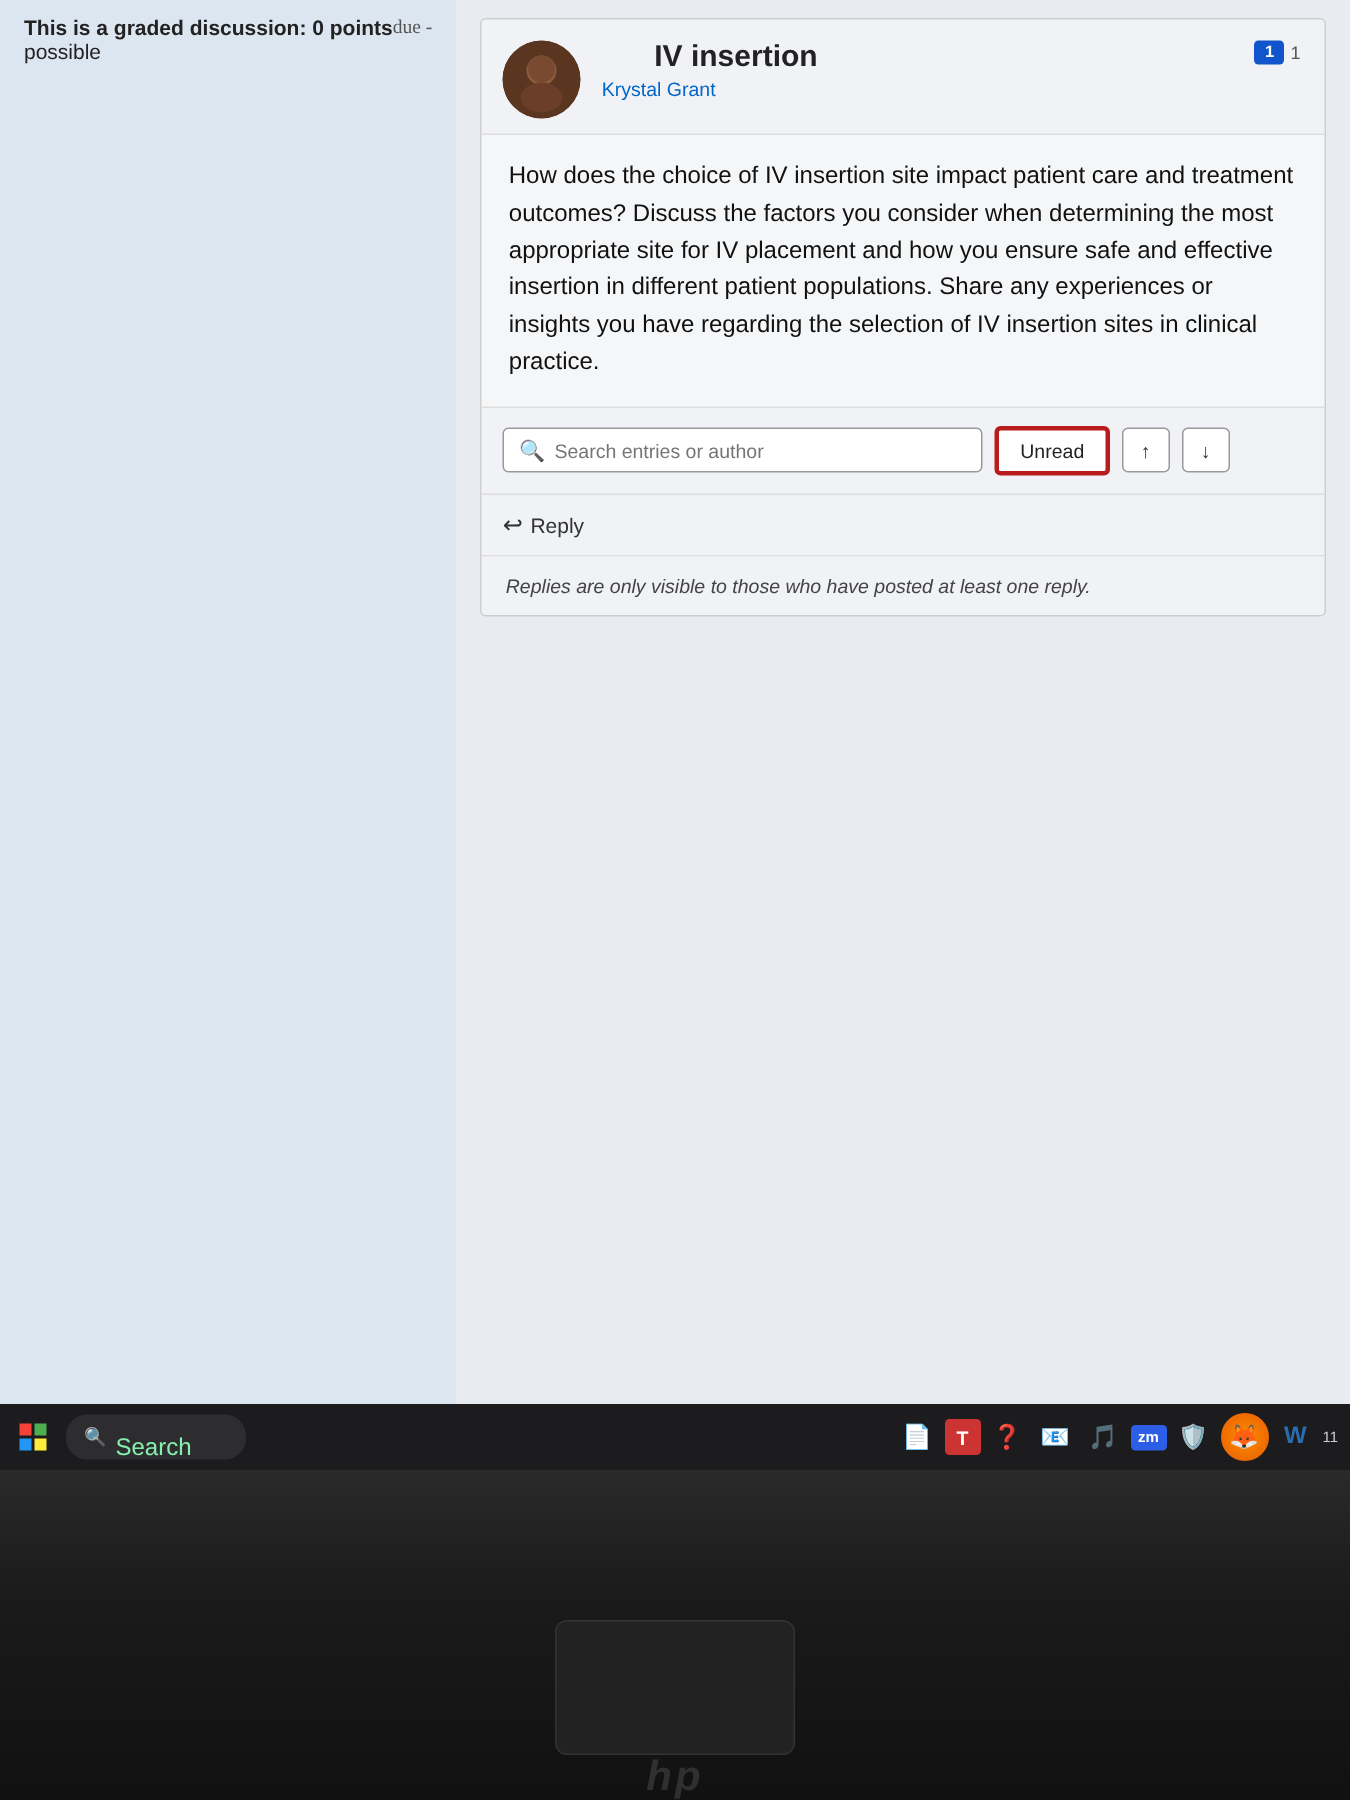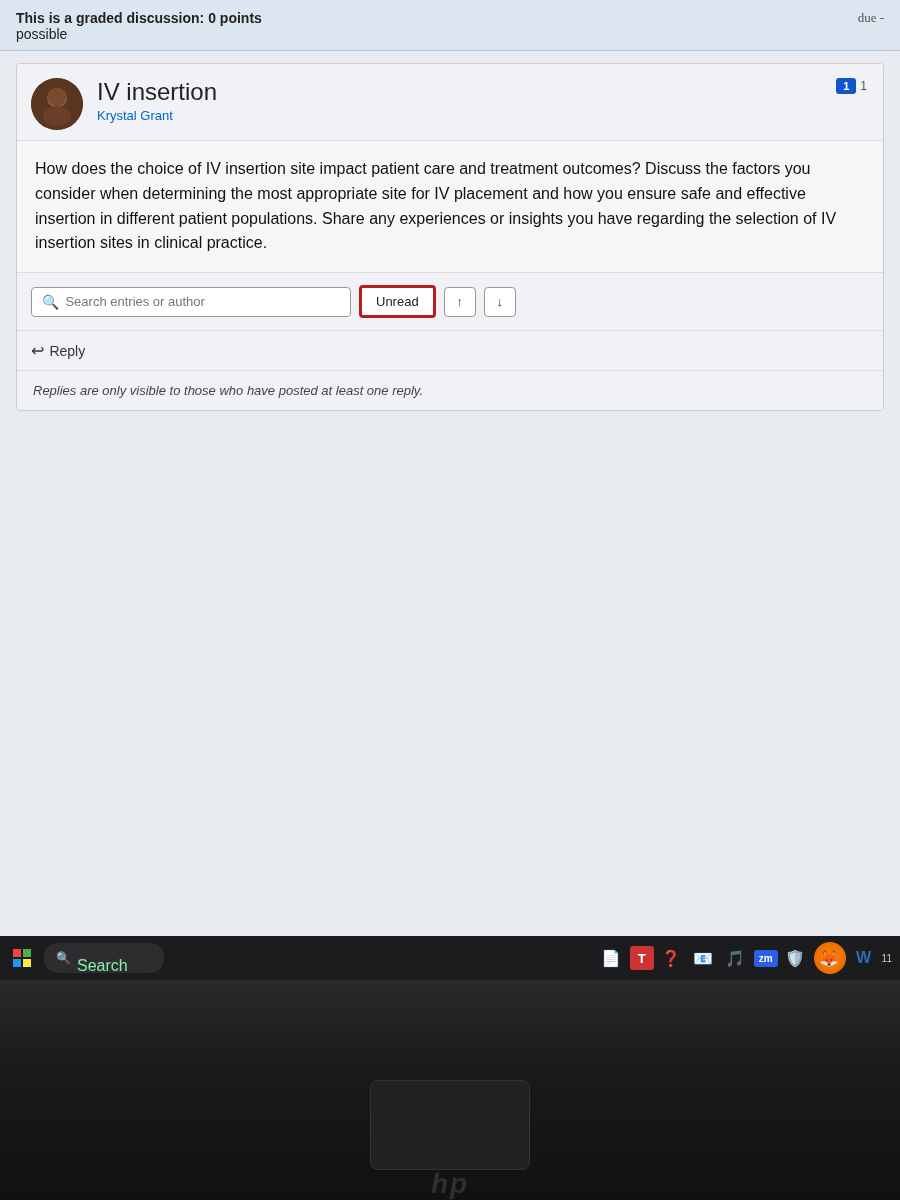--- a/index.html
+++ b/index.html
@@ -22,7 +22,6 @@
       bottom: 220px;
       background: #d8dde8;
       display: flex;
-      flex-direction: column;
     }
 
     

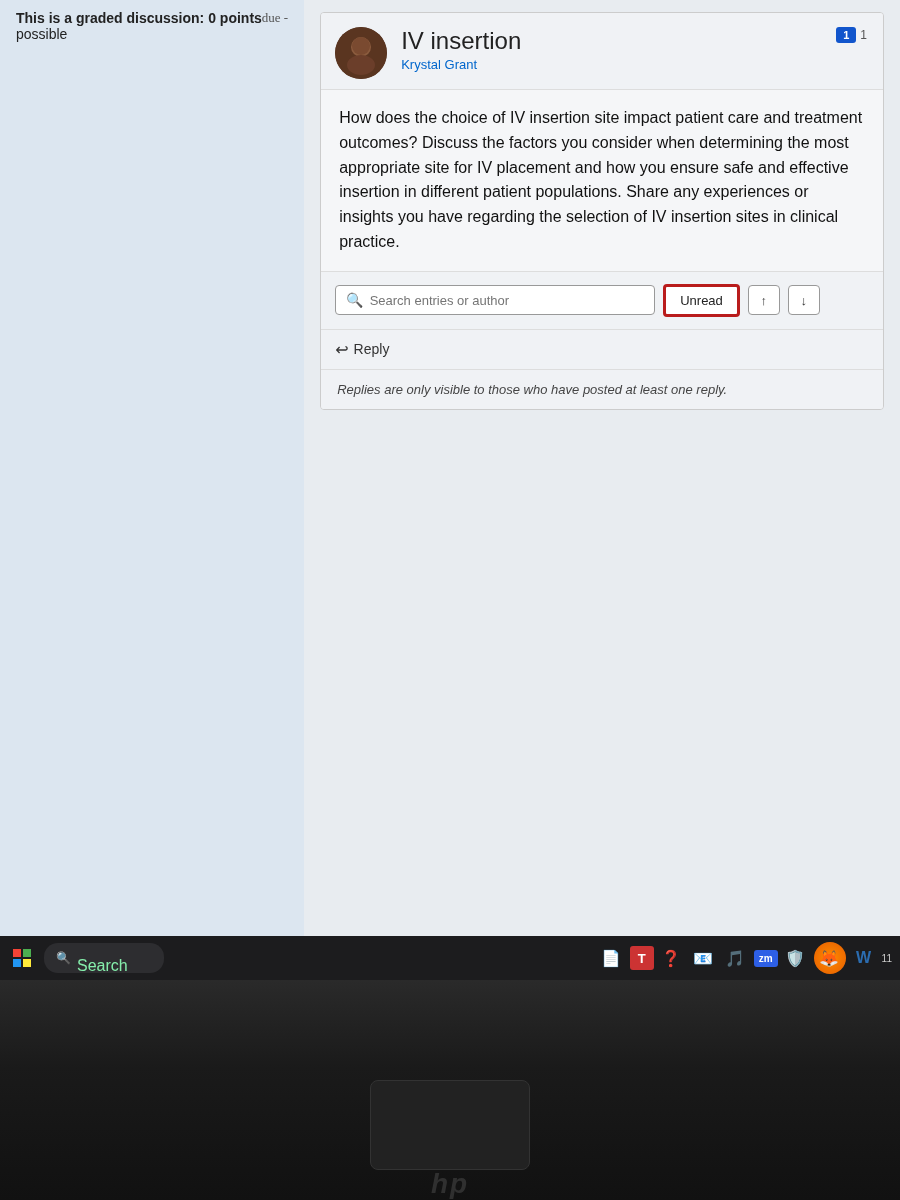--- a/index.html
+++ b/index.html
@@ -95,10 +95,11 @@
     }
 
     .post-title {
-      font-size: 24px;
-      font-weight: 400;
+      font-size: 20px;
+      font-weight: 700;
       color: #222;
       margin-bottom: 2px;
+      margin-left: 35px;
     }
 
     .post-author {

